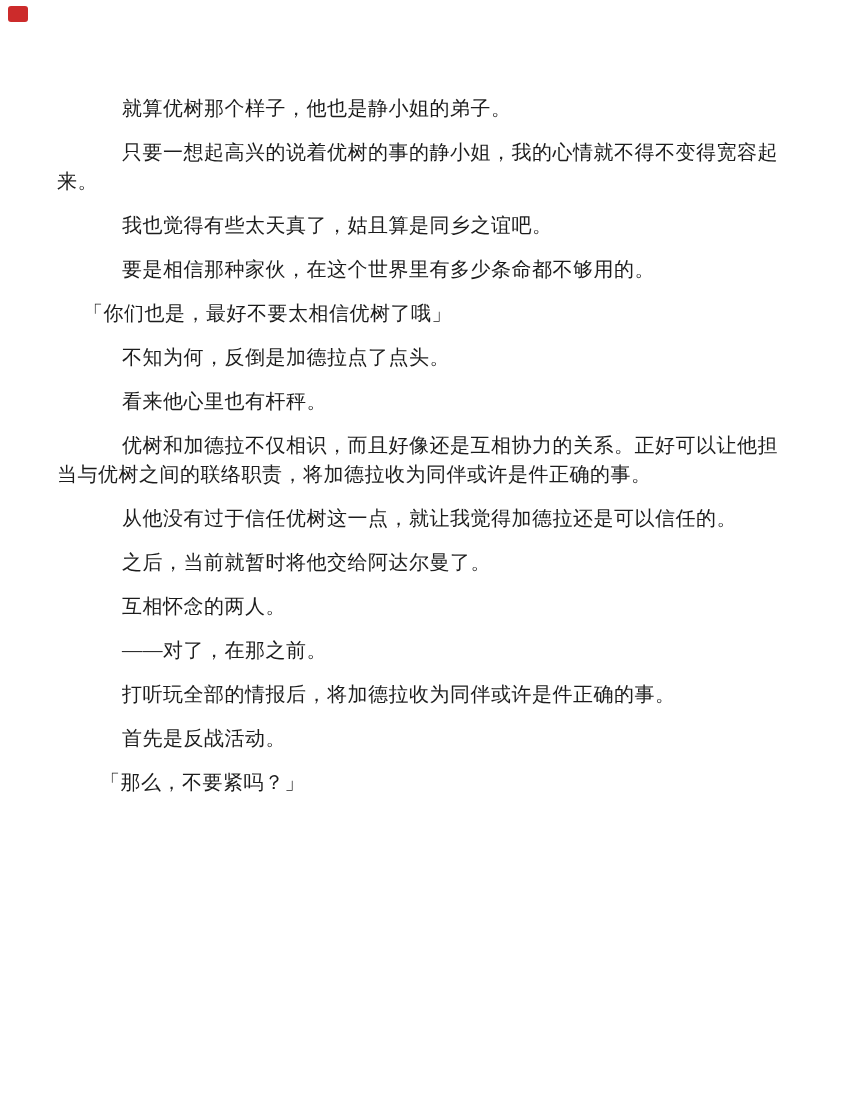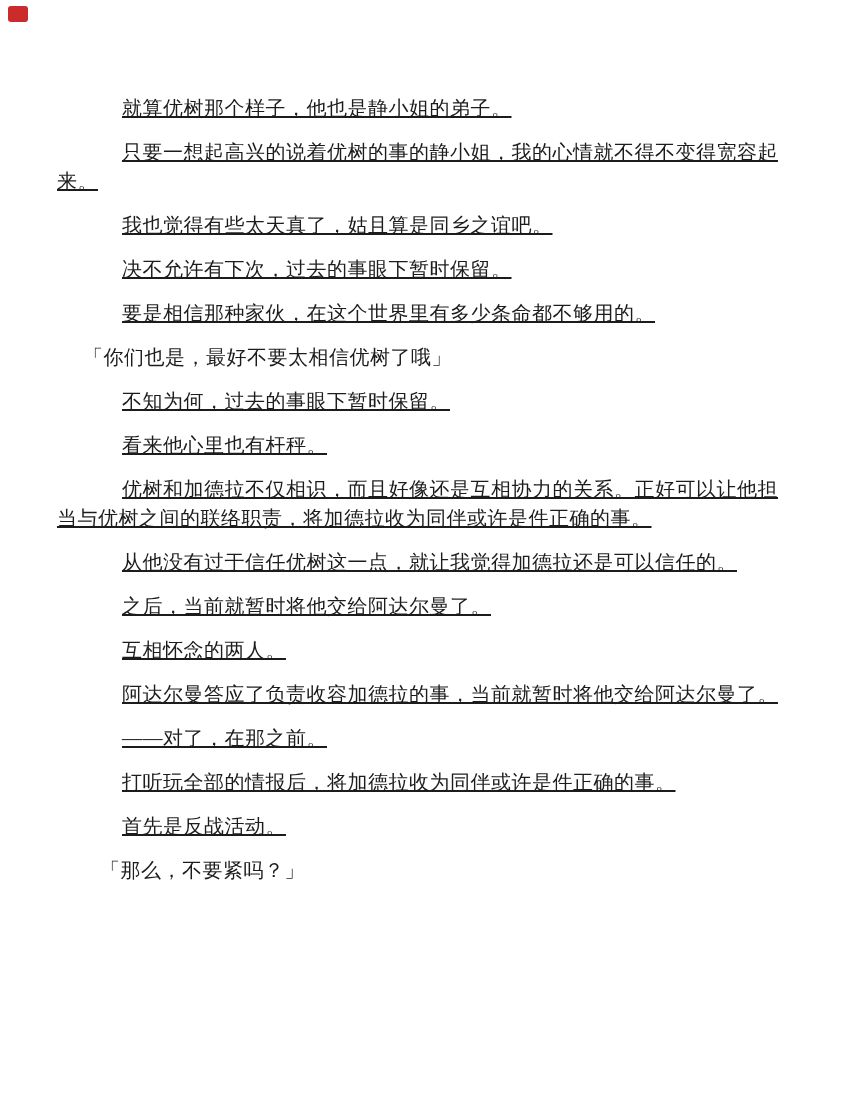--- a/index.html
+++ b/index.html
@@ -38,7 +38,7 @@
     padding: 0;
     word-break: break-all;
   }
-  .page p.indent        { text-indent: 65px; text-decoration: underline; }
+  .page p.indent        { text-indent: 65px; }
   .page p.quote         { text-indent: 26px; }
   .page p.quote-indent  { text-indent: 43px; }
 </style>

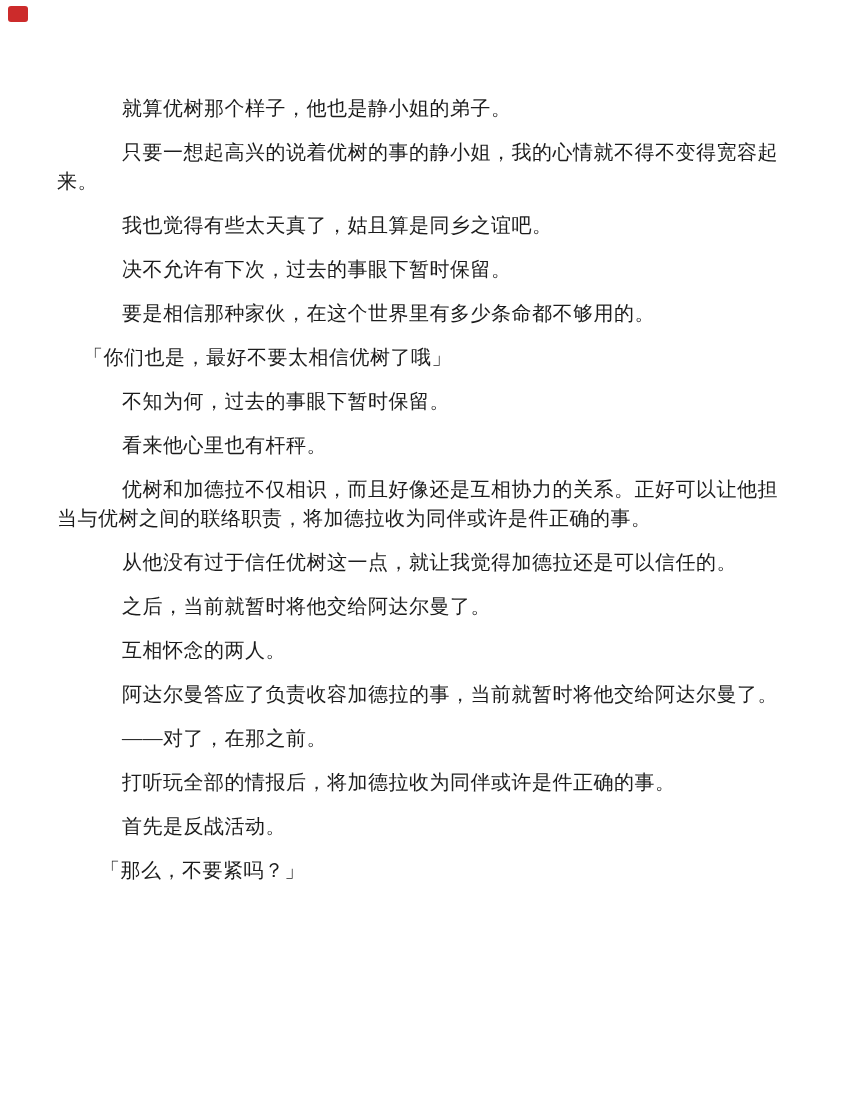--- a/index.html
+++ b/index.html
@@ -52,7 +52,6 @@
 <p class="indent">就算优树那个样子，他也是静小姐的弟子。</p>
     <p class="indent">只要一想起高兴的说着优树的事的静小姐，我的心情就不得不变得宽容起来。</p>
     <p class="indent">我也觉得有些太天真了，姑且算是同乡之谊吧。</p>
-    <p class="indent">决不允许有下次，过去的事眼下暂时保留。</p>
     <p class="indent">要是相信那种家伙，在这个世界里有多少条命都不够用的。</p>
     <p class="quote">「你们也是，最好不要太相信优树了哦」</p>
     <p class="indent">不知为何，过去的事眼下暂时保留。</p>

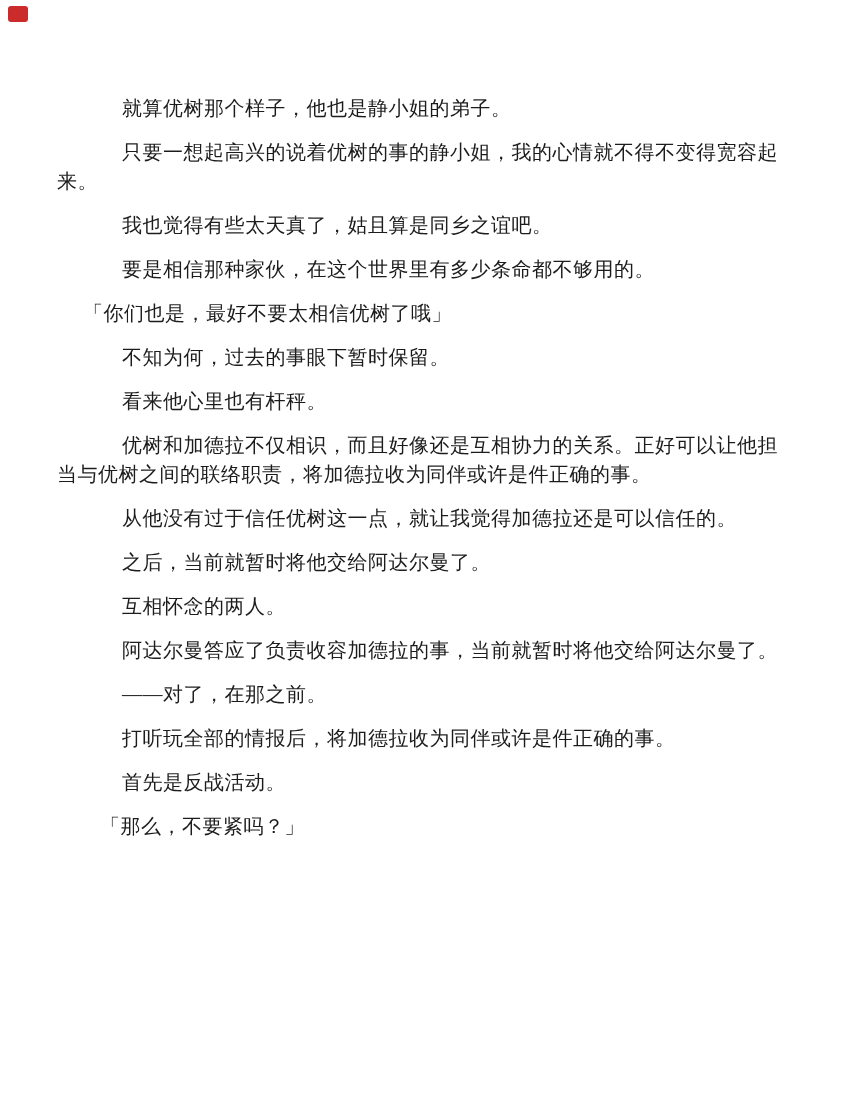--- a/index.html
+++ b/index.html
@@ -54,7 +54,7 @@
     <p class="indent">我也觉得有些太天真了，姑且算是同乡之谊吧。</p>
     <p class="indent">要是相信那种家伙，在这个世界里有多少条命都不够用的。</p>
     <p class="quote">「你们也是，最好不要太相信优树了哦」</p>
-    <p class="indent">不知为何，过去的事眼下暂时保留。</p>
+    <p class="indent">不知为何，反倒是加德拉点了点头。</p>
     <p class="indent">看来他心里也有杆秤。</p>
     <p class="indent">优树和加德拉不仅相识，而且好像还是互相协力的关系。正好可以让他担当与优树之间的联络职责，将加德拉收为同伴或许是件正确的事。</p>
     <p class="indent">从他没有过于信任优树这一点，就让我觉得加德拉还是可以信任的。</p>

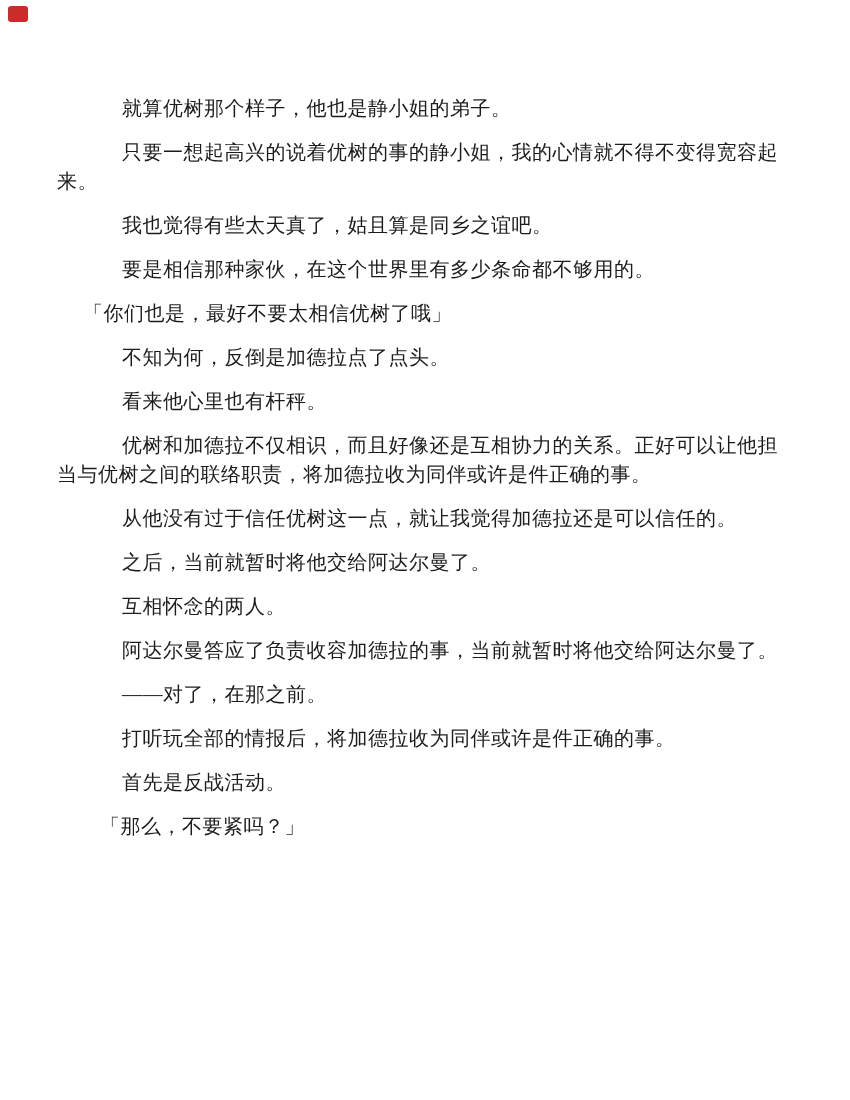--- a/index.html
+++ b/index.html
@@ -60,7 +60,6 @@
     <p class="indent">从他没有过于信任优树这一点，就让我觉得加德拉还是可以信任的。</p>
     <p class="indent">之后，当前就暂时将他交给阿达尔曼了。</p>
     <p class="indent">互相怀念的两人。</p>
-    <p class="indent">阿达尔曼答应了负责收容加德拉的事，当前就暂时将他交给阿达尔曼了。</p>
     <p class="indent">——对了，在那之前。</p>
     <p class="indent">打听玩全部的情报后，将加德拉收为同伴或许是件正确的事。</p>
     <p class="indent">首先是反战活动。</p>

